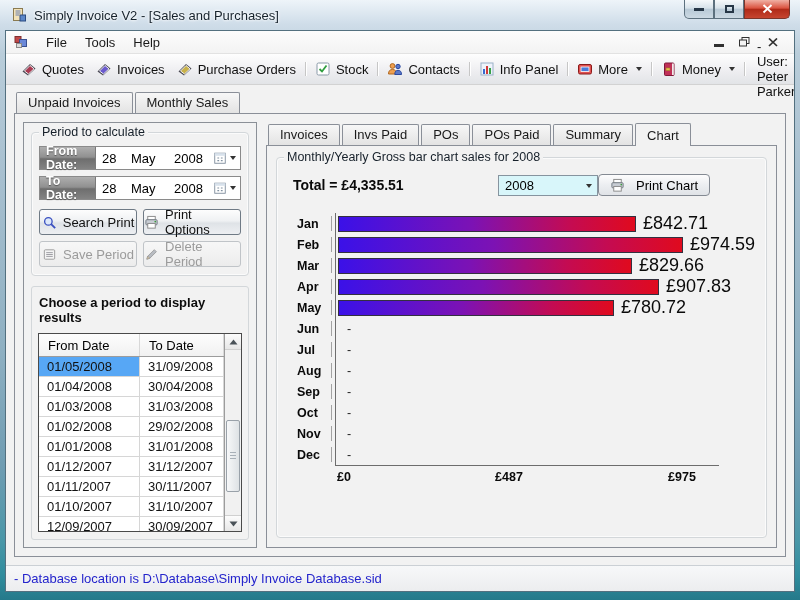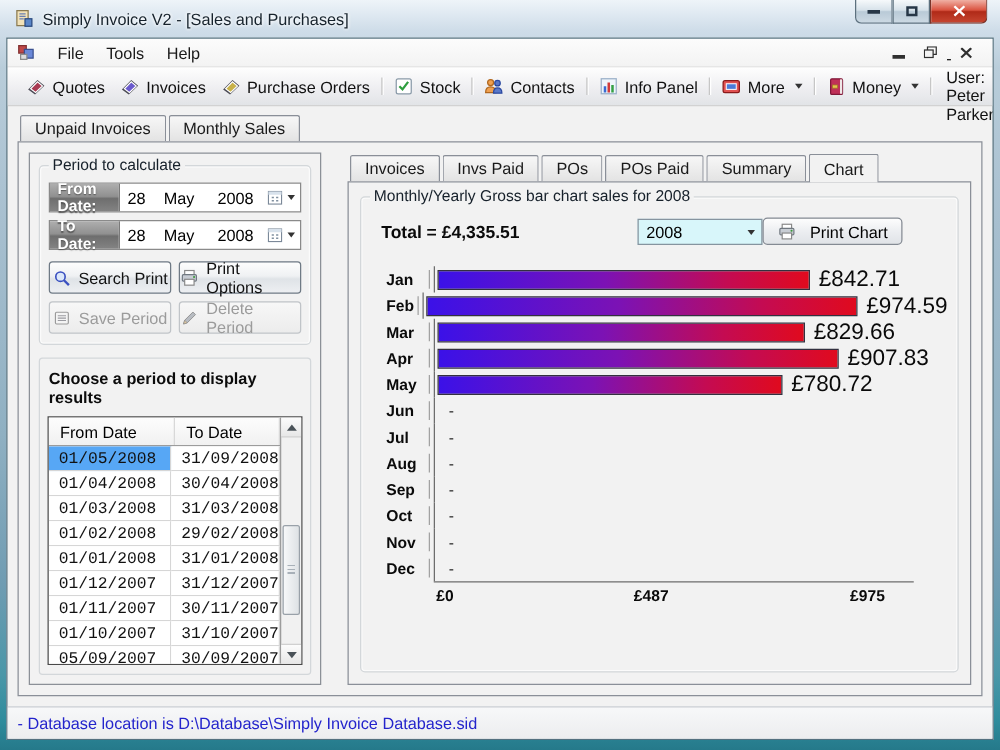--- a/index.html
+++ b/index.html
@@ -42,7 +42,7 @@
     background:linear-gradient(#f7f7f7,#e3e3e3); border:1px solid #8a8f98; border-bottom:none;
     border-radius:2px 2px 0 0; margin-right:2px; white-space:nowrap; }
   .tab.active { background:#f2f2f2; height:23px; margin-bottom:-1px; padding-top:4px; }
-  .tab-page { flex:1; min-height:0; border:1px solid #8a8f98; background:#f2f2f2; display:flex; padding:8px; gap:21px; }
+  .tab-page { flex:1; min-height:0; border:1px solid #8a8f98; background:#f2f2f2; display:flex; padding:8px; gap:9px; }
   
   .left-panel { width:234px; border:1px solid #8b9097; background:#f2f2f2; padding:9px 7px 7px; display:flex; flex-direction:column; min-height:0; }
   .groupbox { position:relative; border:1px solid #d3d7da; border-radius:4px; box-shadow:inset 0 0 0 1px #fbfbfb; }

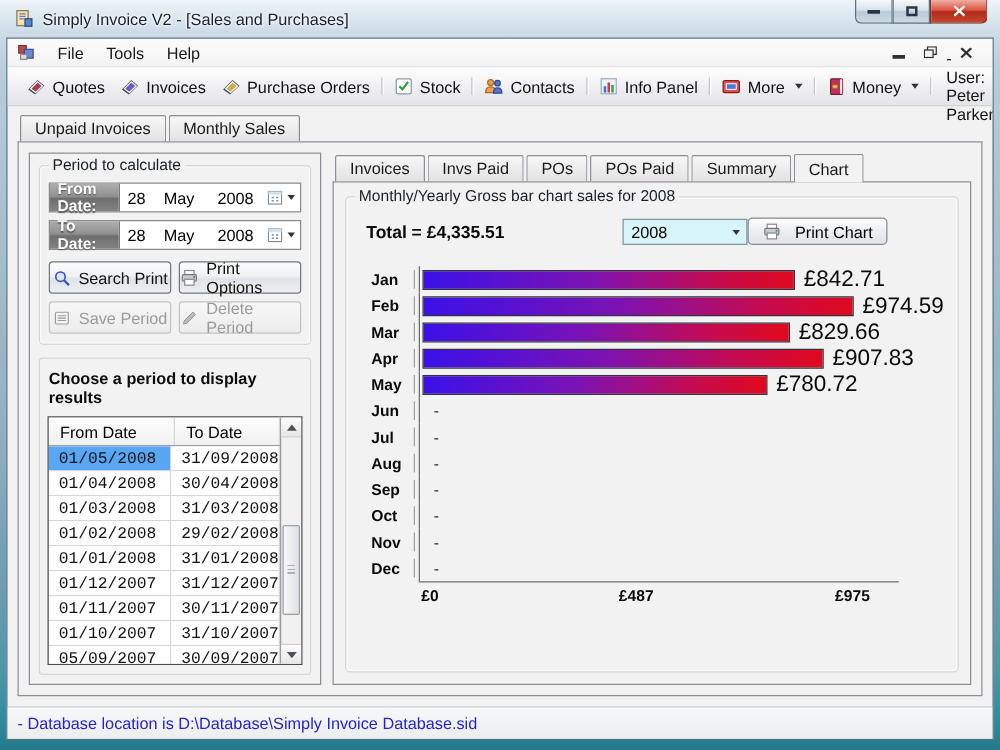--- a/index.html
+++ b/index.html
@@ -65,7 +65,7 @@
   .pt-head { display:flex; height:23px; margin-right:17px; border-bottom:1px solid #9c9c9c; background:linear-gradient(#fdfdfd,#f1f1f1); font-size:13px; }
   .pt-hcell { display:flex; align-items:center; padding-left:9px; border-right:1px solid #d8d8d8; }
   .c0 { width:101px; } .c1 { flex:1; }
-  .pt-body { margin-right:17px; overflow:hidden;font-family:Liberation Mono, monospace; }
+  .pt-body { margin-right:17px; overflow:hidden; }
   .pt-row { display:flex; height:20px; }
   .pt-cell { border-right:1px solid #d6d6d6; border-bottom:1px solid #d6d6d6; font-size:13px; display:flex; align-items:center; padding-left:8px; background:#fff; color:#111; }
   .pt-cell.selected { background:#57a7f5; }

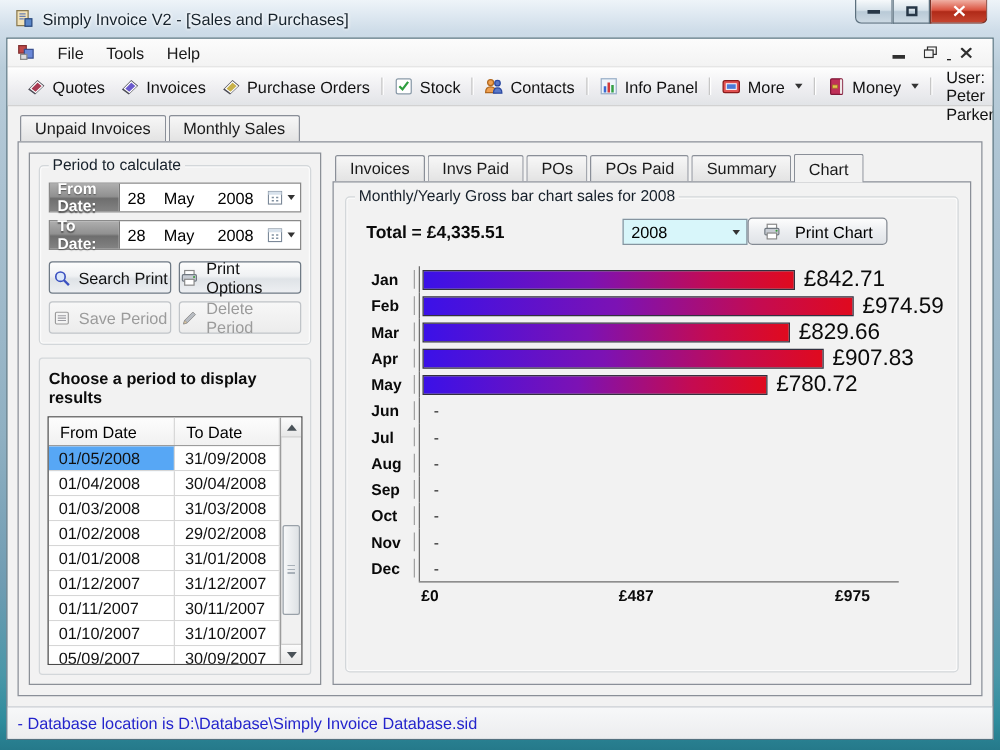--- a/index.html
+++ b/index.html
@@ -391,7 +391,7 @@
                     <div class="pt-cell c1">31/10/2007</div>
                   </div>
                   <div class="pt-row">
-                    <div class="pt-cell c0">05/09/2007</div>
+                    <div class="pt-cell c0">12/09/2007</div>
                     <div class="pt-cell c1">30/09/2007</div>
                   </div>
                 </div>

